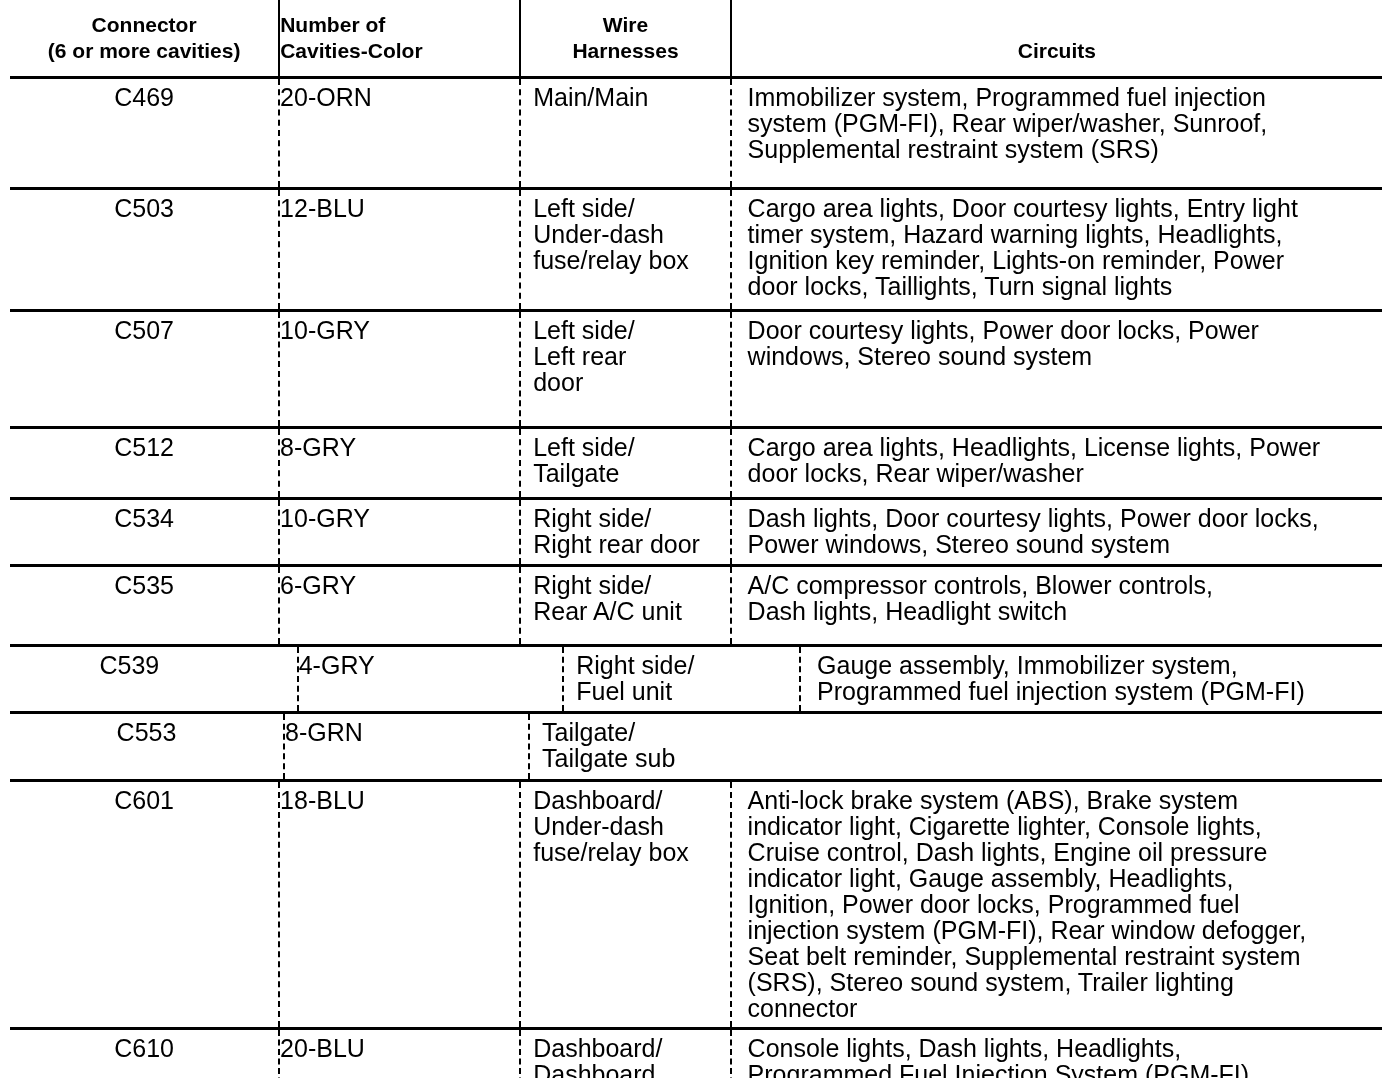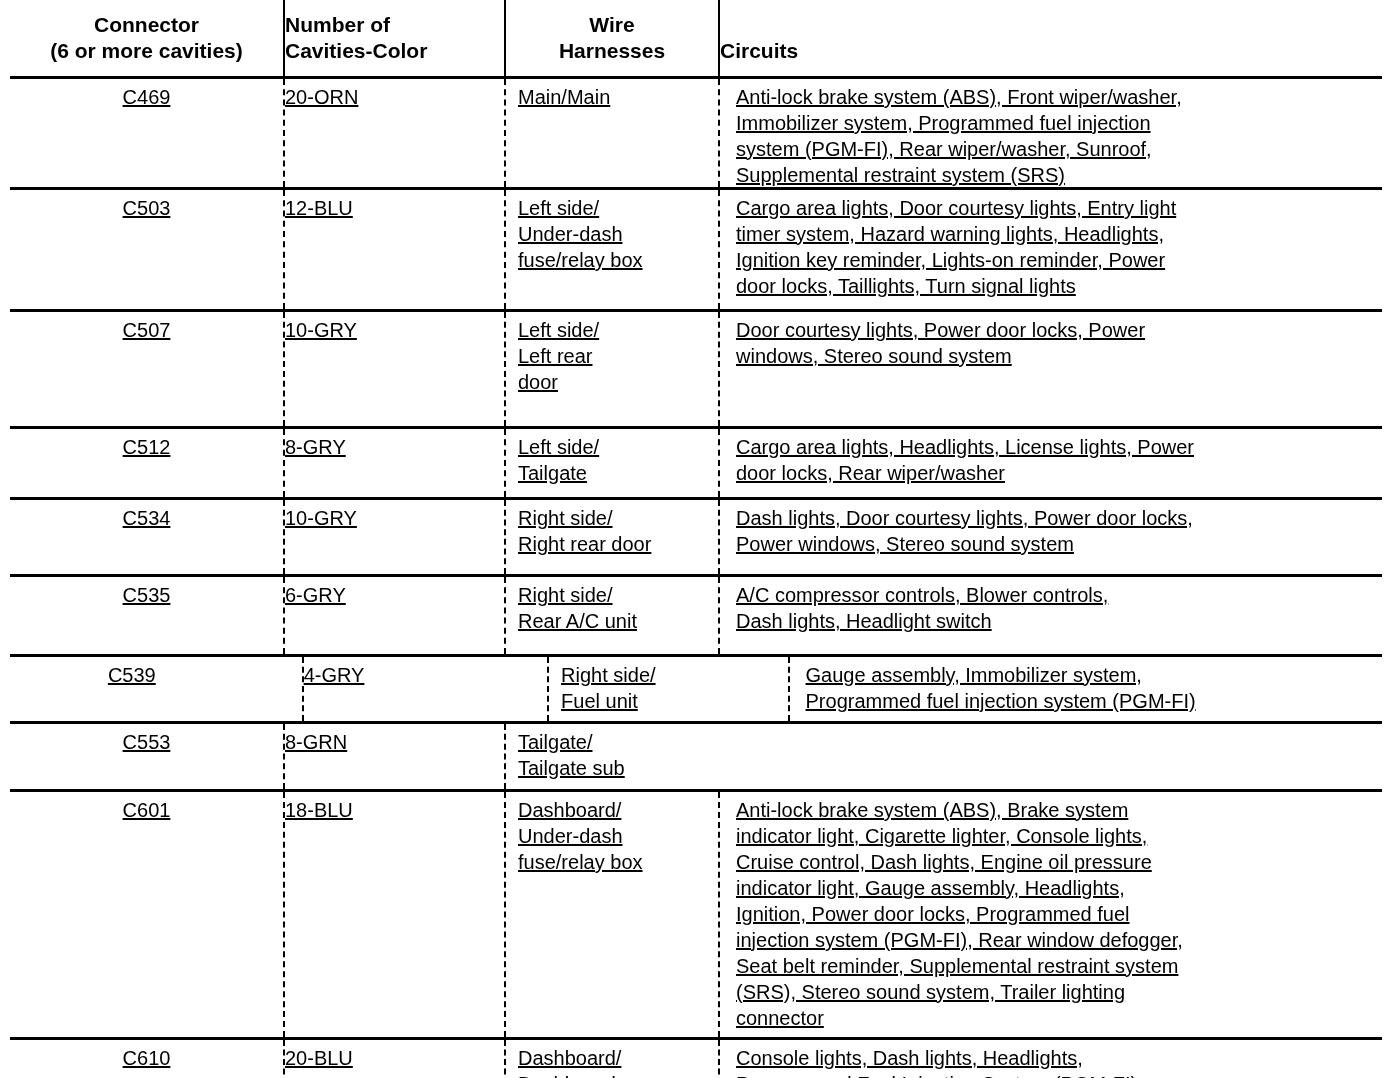--- a/index.html
+++ b/index.html
@@ -11,7 +11,7 @@
   .cell { box-sizing: border-box; position: relative; }
   .c1 { width: 273px; text-align: center; }
   .c2 { width: 221px; text-align: left; border-left: 2px dashed #000; }
-  .c3 { width: 214px; text-align: left; padding-left: 12px; border-left: 2px dashed #000; }
+  .c3 { width: 214px; text-align: left; padding-left: 12px; border-left: 2px dashed #000; margin-left: 24px; }
   .c4 { width: 664px; text-align: left; padding-left: 16px; border-left: 2px dashed #000; }
   .header .cell { font-weight: bold; font-size: 21px; line-height: 26px; padding-top: 12px; }
   .header .c2, .header .c3, .header .c4 { border-left: 2px solid #000; }

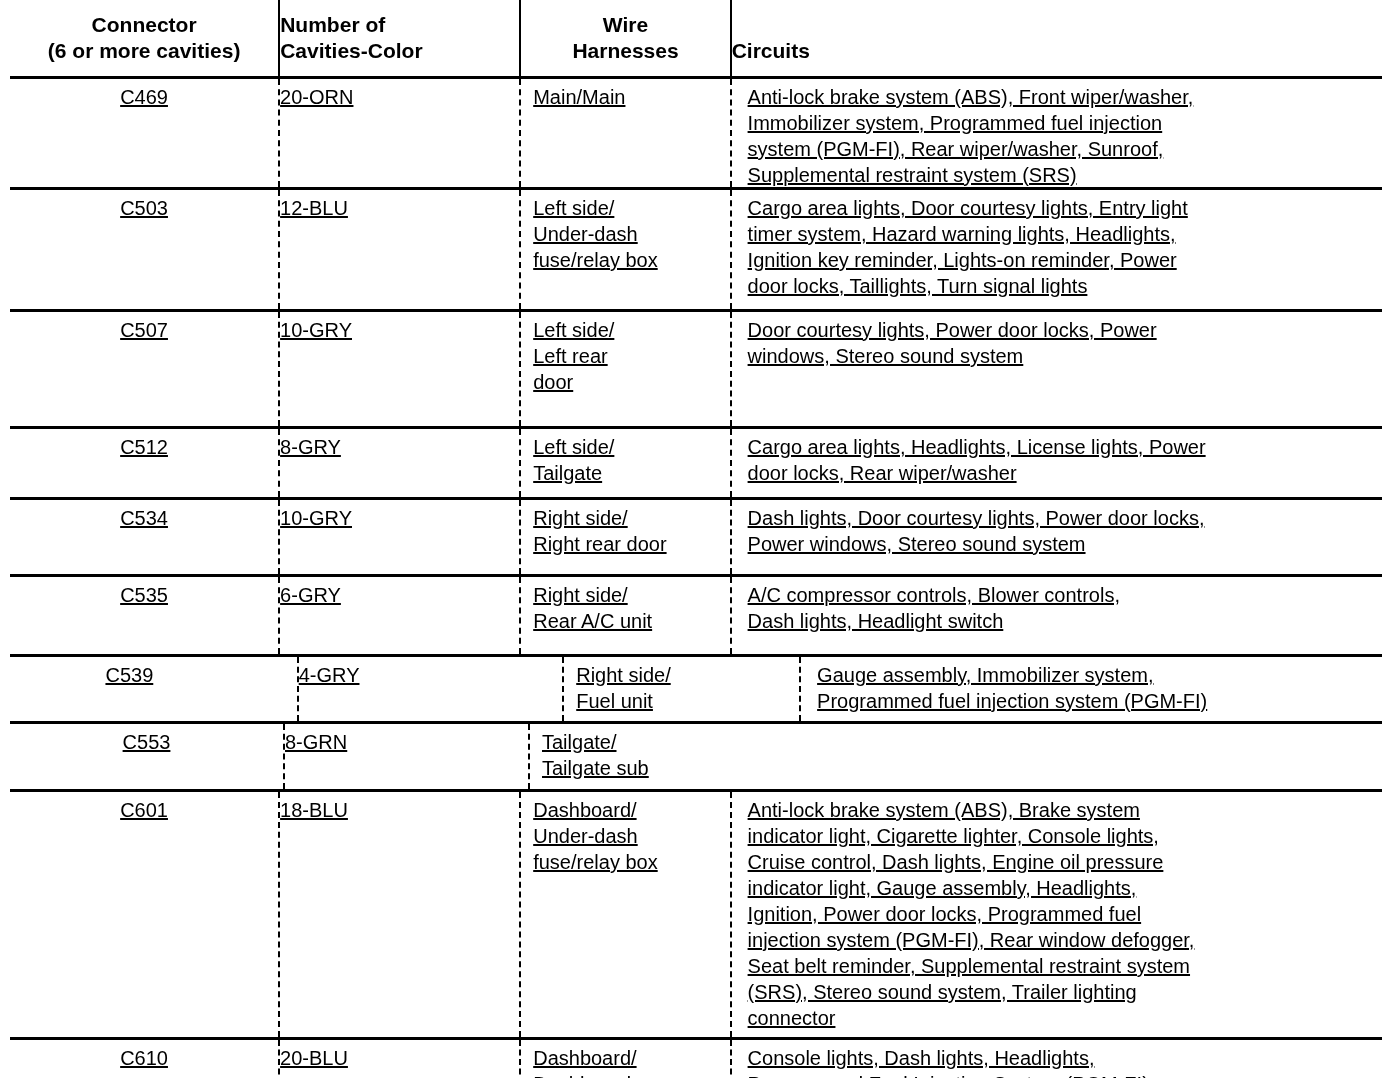--- a/index.html
+++ b/index.html
@@ -16,7 +16,7 @@
   .header .cell { font-weight: bold; font-size: 21px; line-height: 26px; padding-top: 12px; }
   .header .c2, .header .c3, .header .c4 { border-left: 2px solid #000; }
   .header .c3 { text-align: center; padding-left: 0; }
-  .header .c4 { padding-left: 0; }
+  .header .c4 { text-align: center; padding-left: 0; }
   .header .c4 span { display: block; margin-top: 26px; }
   .body-row .cell { font-size: 20px; line-height: 26px; padding-top: 5px; padding-bottom: 20px; text-decoration: underline; }
   .body-row .c1, .body-row .c2 { padding-top: 5px; }

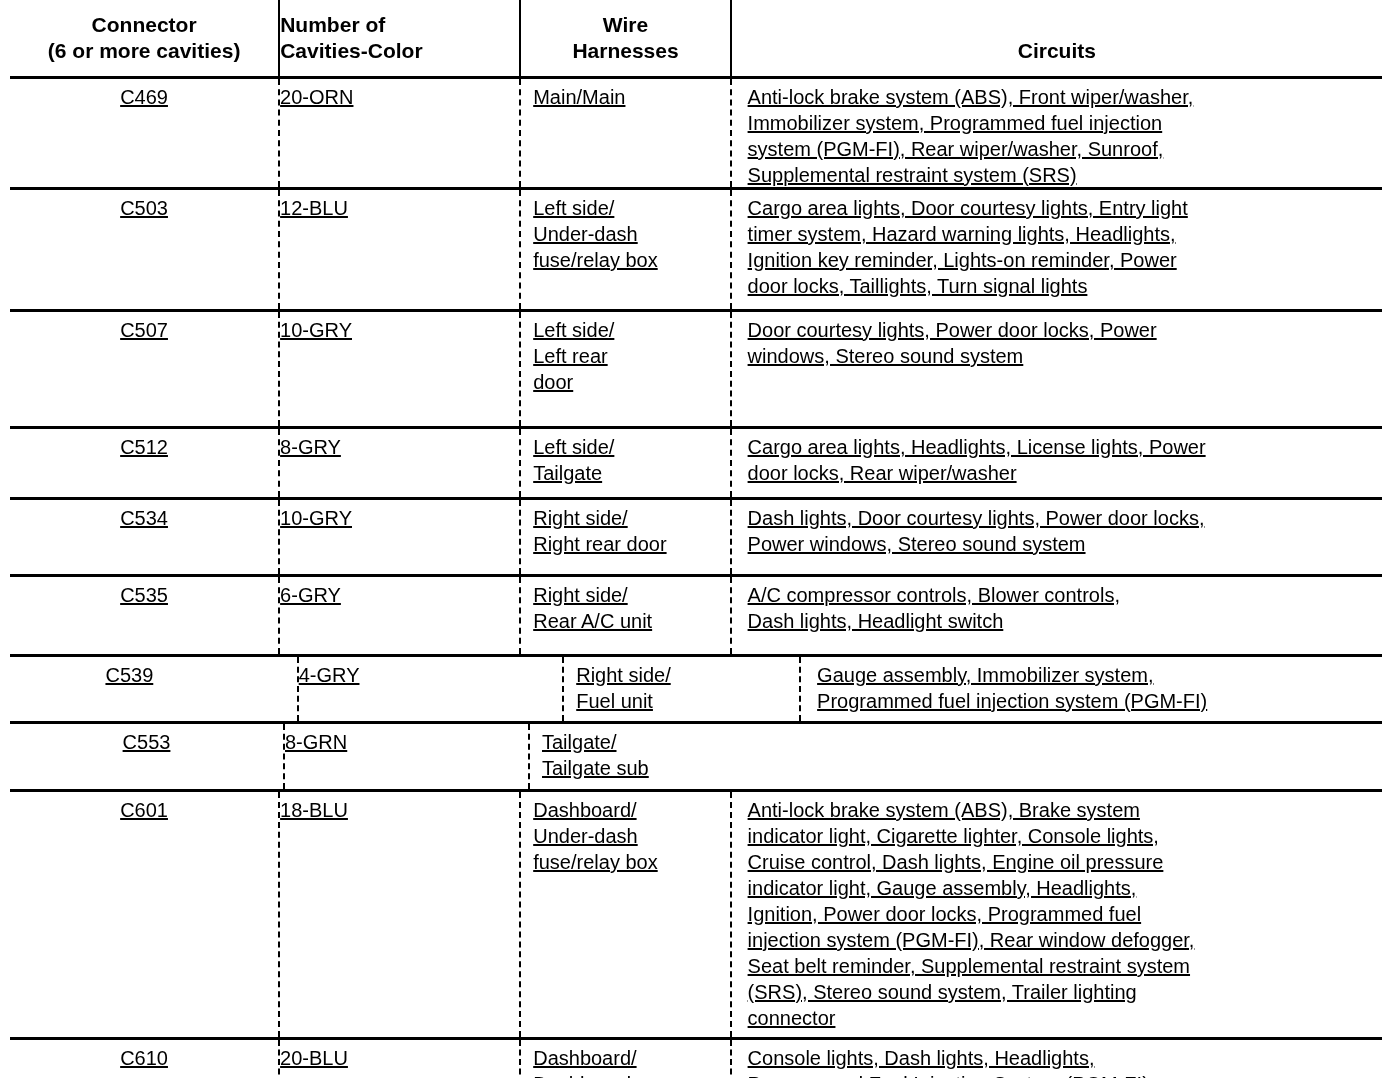--- a/index.html
+++ b/index.html
@@ -18,7 +18,7 @@
   .header .c3 { text-align: center; padding-left: 0; }
   .header .c4 { text-align: center; padding-left: 0; }
   .header .c4 span { display: block; margin-top: 26px; }
-  .body-row .cell { font-size: 20px; line-height: 26px; padding-top: 5px; padding-bottom: 20px; text-decoration: underline; }
+  .body-row .cell { font-size: 25px; line-height: 26px; padding-top: 5px; padding-bottom: 20px; }
   .body-row .c1, .body-row .c2 { padding-top: 5px; }
   .line { display: block; white-space: nowrap; }
 </style>

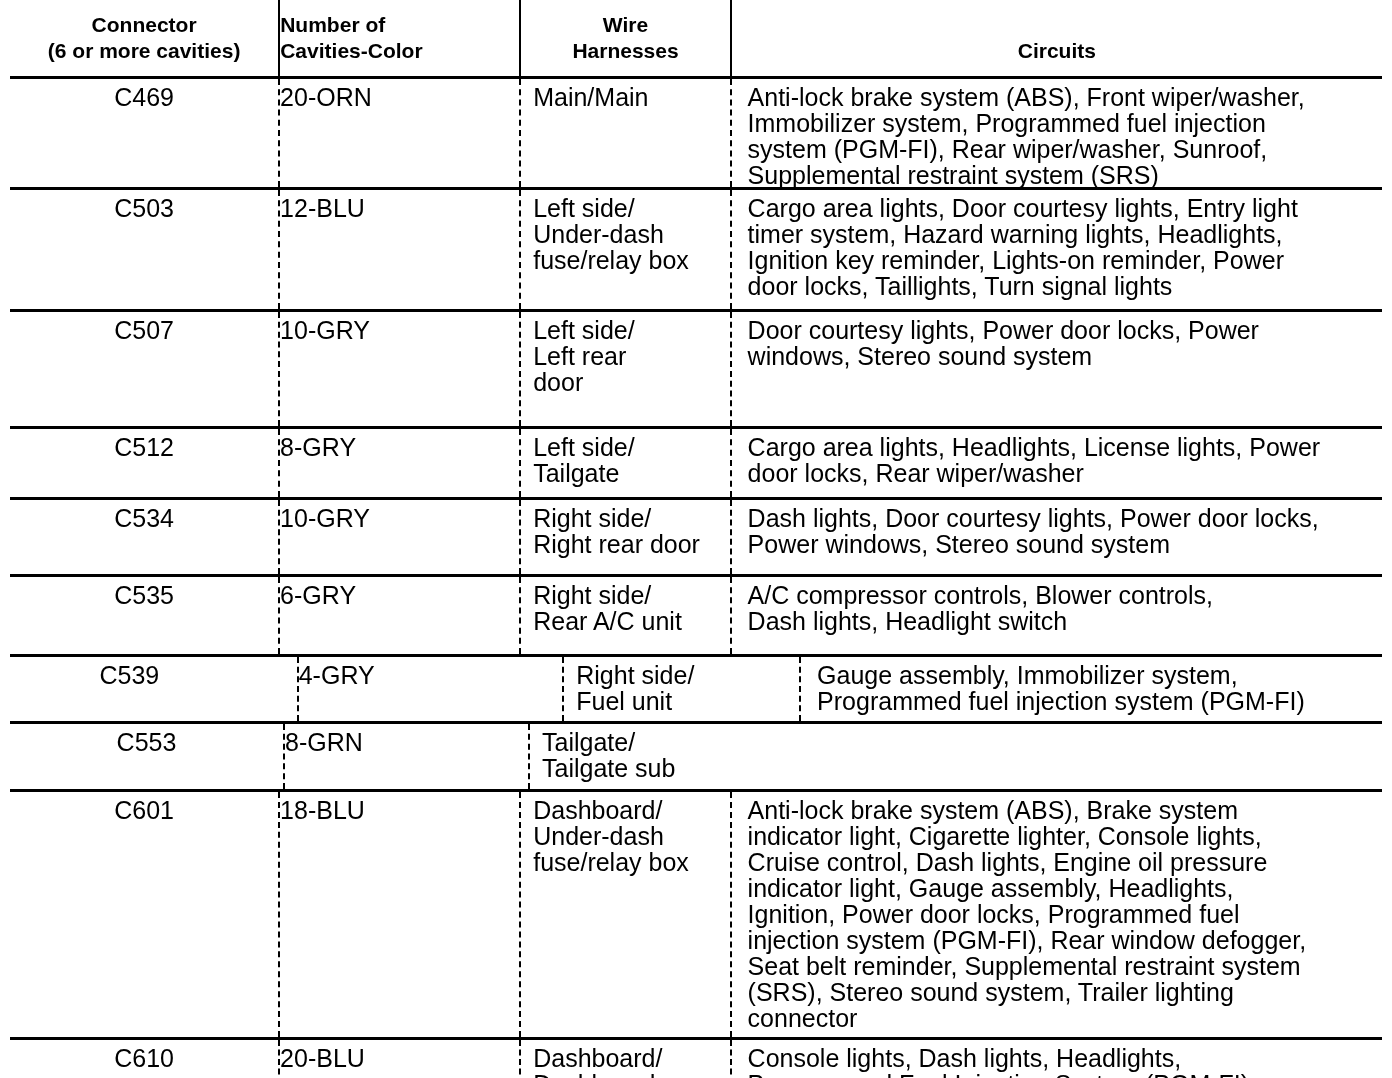--- a/index.html
+++ b/index.html
@@ -57,7 +57,6 @@
           <span class="line">Main/Main</span>
         </div>
         <div class="cell c4">
-          <span class="line">Anti-lock brake system (ABS), Front wiper/washer,</span>
           <span class="line">Immobilizer system, Programmed fuel injection</span>
           <span class="line">system (PGM-FI), Rear wiper/washer, Sunroof,</span>
           <span class="line">Supplemental restraint system (SRS)</span>

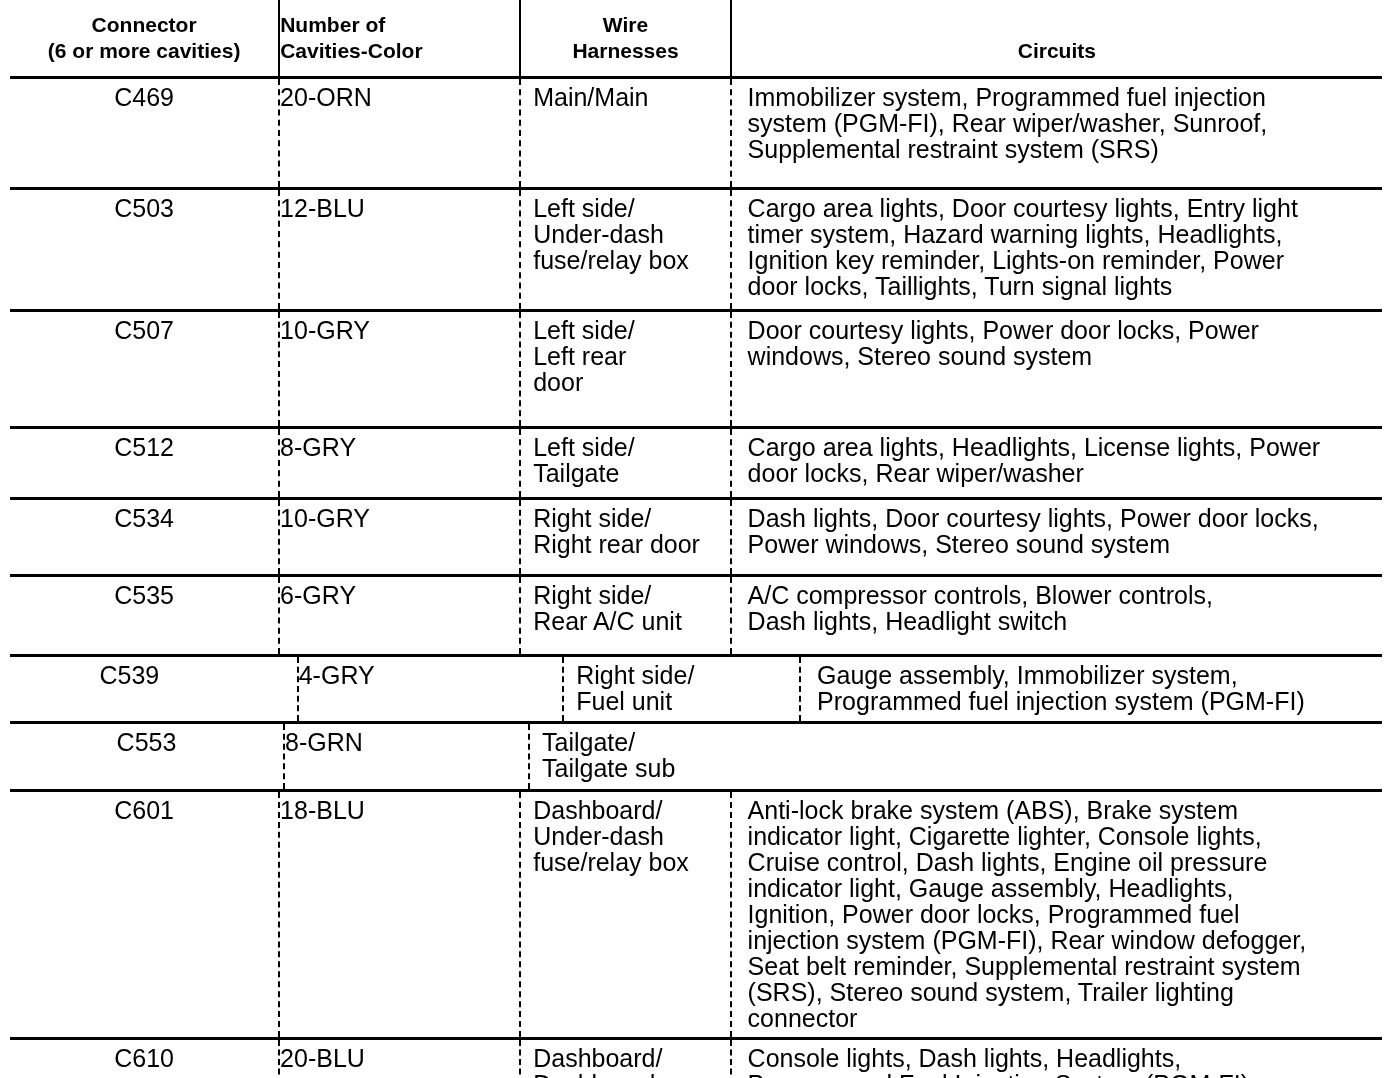--- a/index.html
+++ b/index.html
@@ -114,7 +114,7 @@
           <span class="line">door locks, Rear wiper/washer</span>
         </div>
       </div>
-      <div class="row body-row" style="height: 77px;">
+      <div class="row body-row" style="height: 67px;">
         <div class="cell c1">
           <span class="line">C534</span>
         </div>

